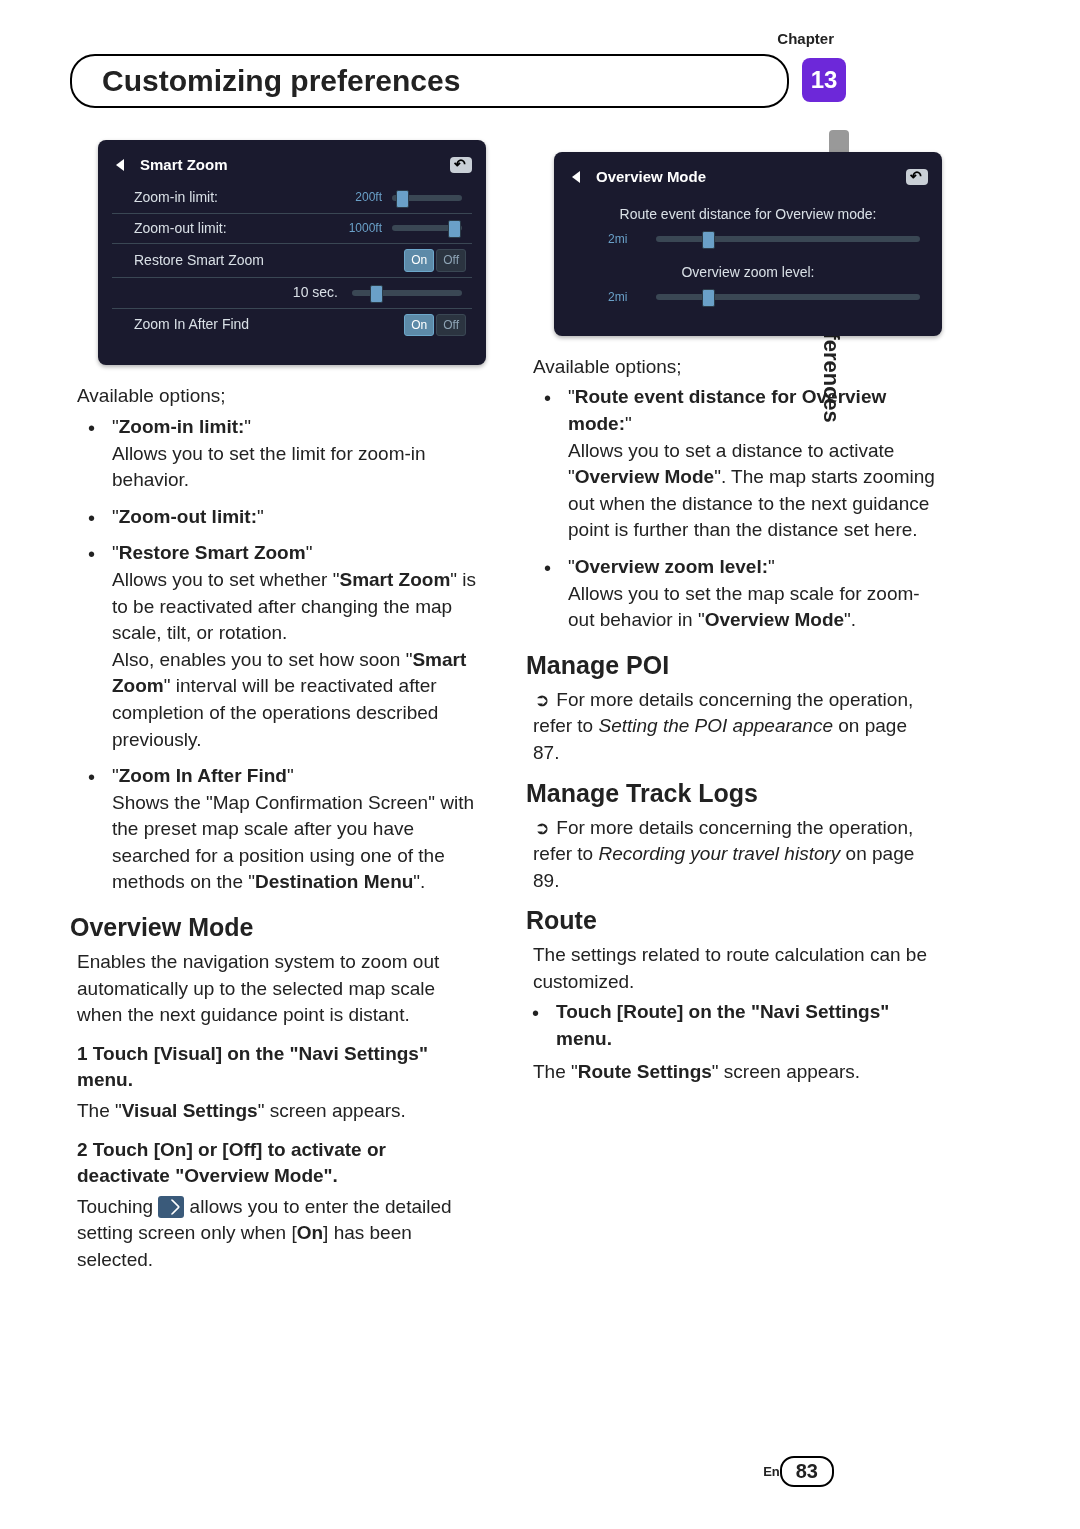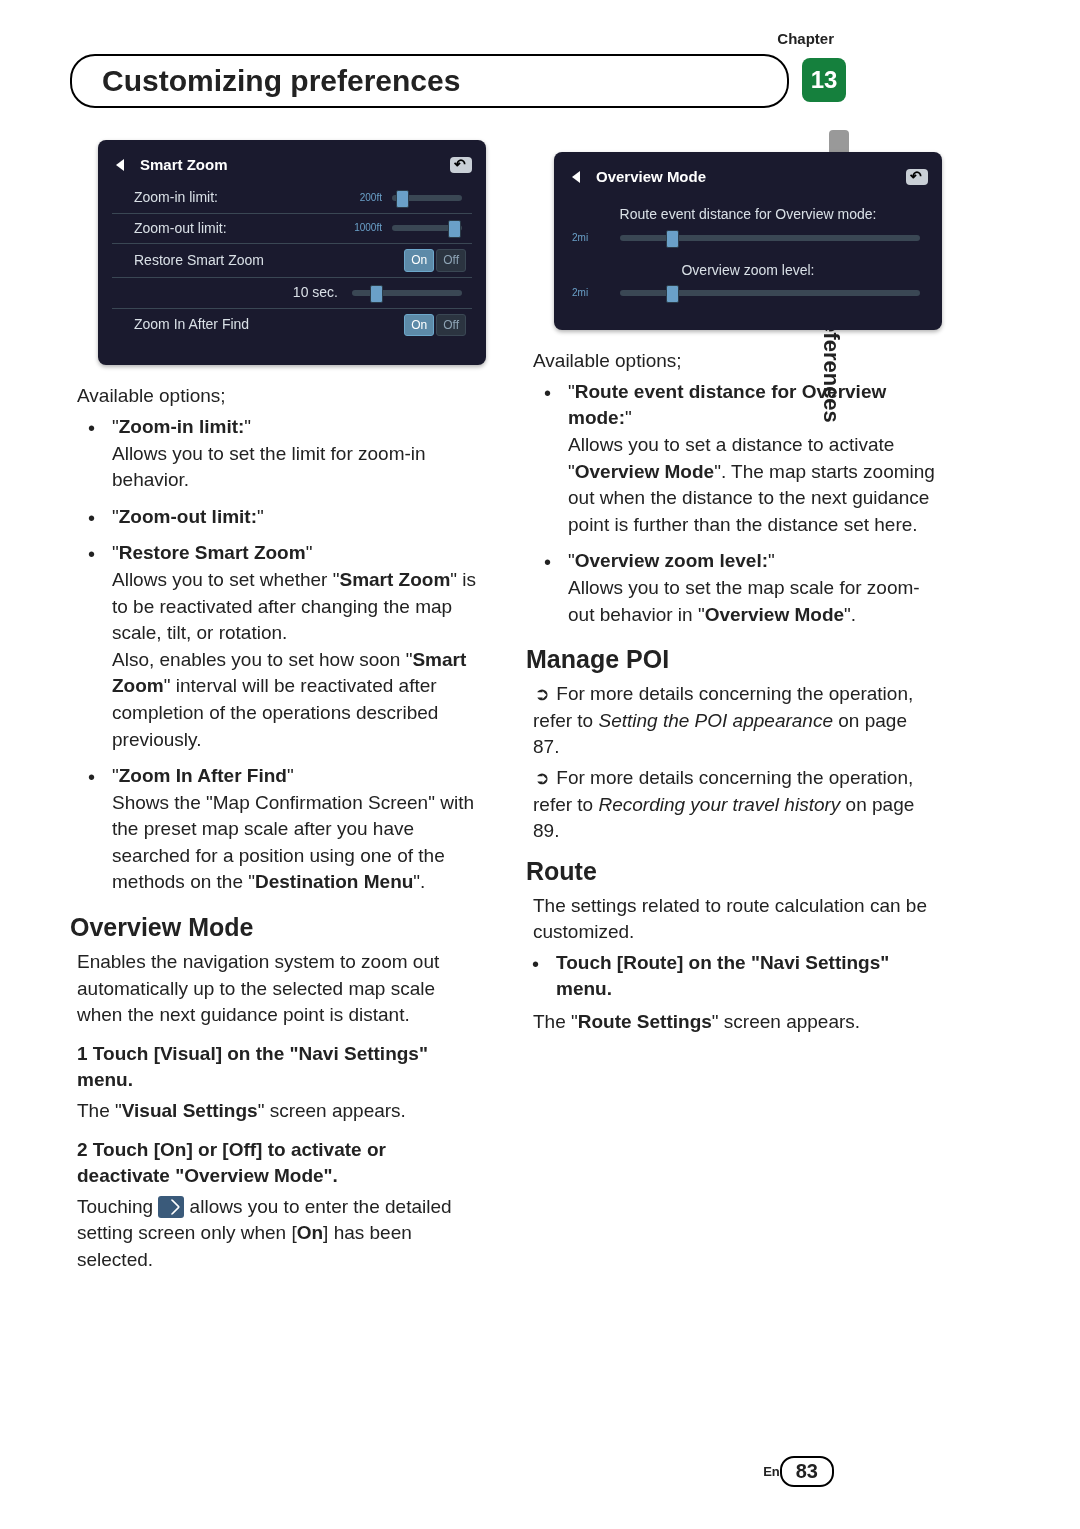--- a/index.html
+++ b/index.html
@@ -30,7 +30,7 @@
     right: 58px;
     width: 44px;
     height: 44px;
-    background: #15803d;
+    background: #6d28d9;
     color: #fff;
     border-radius: 8px;
     display: flex;

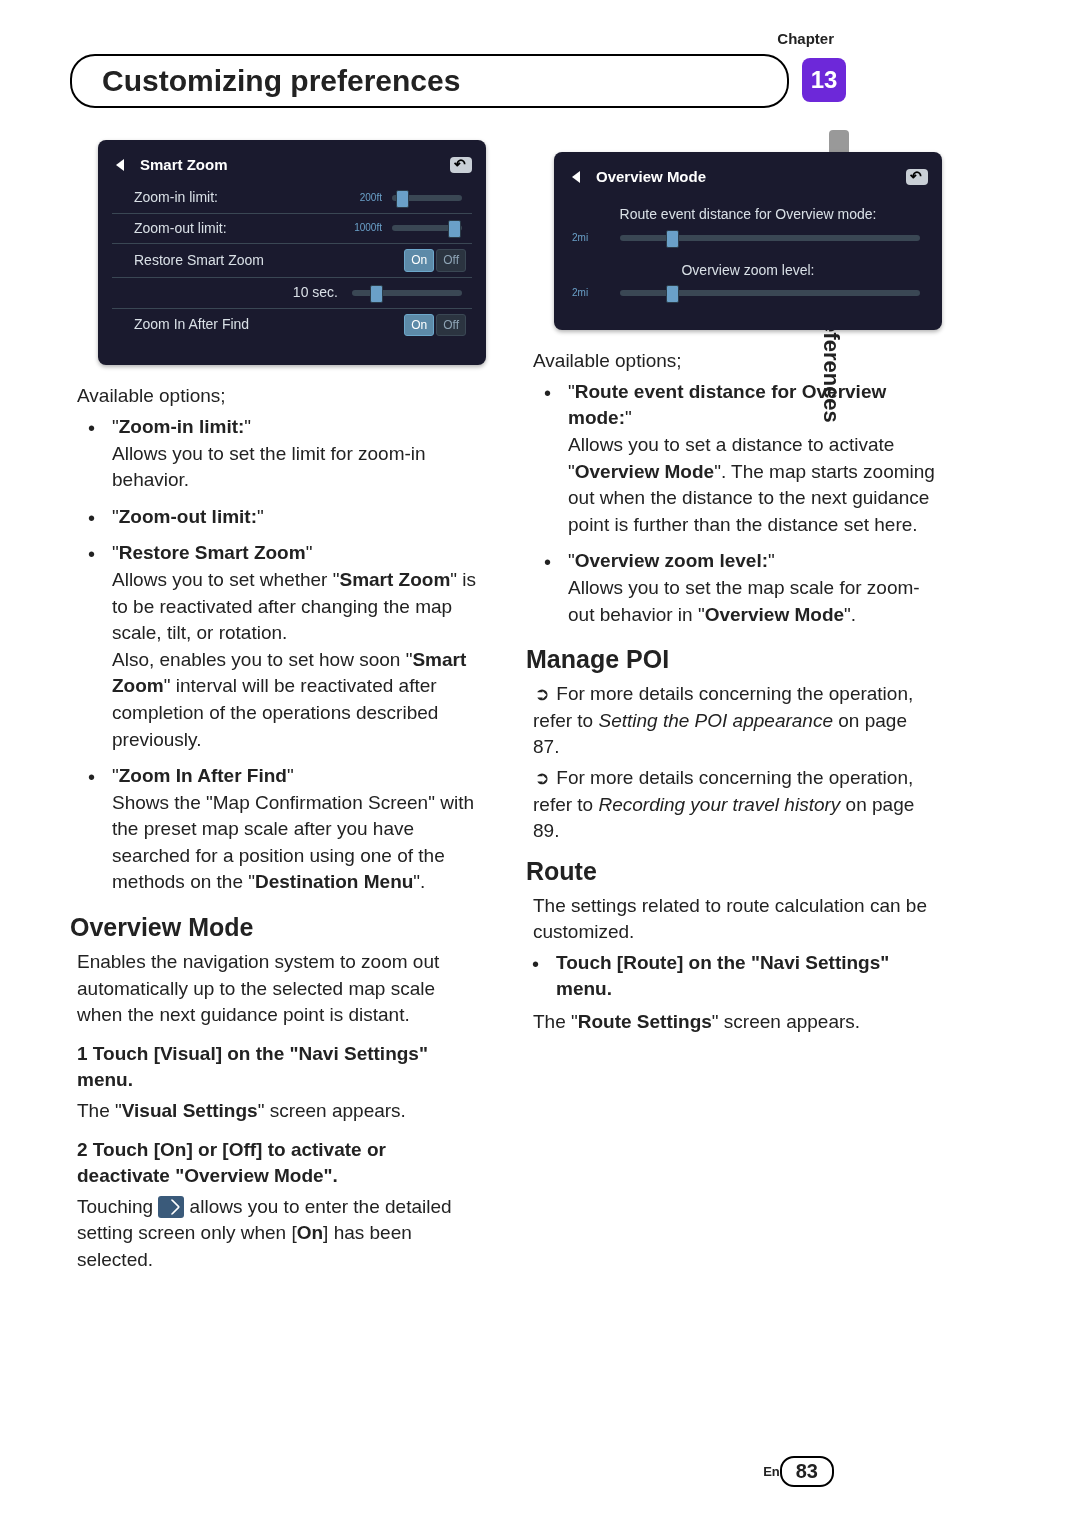--- a/index.html
+++ b/index.html
@@ -138,7 +138,7 @@
   }
   .sh-row:last-child { border-bottom: none; }
   .sh-label { flex: 1; color: #d9e0e6; font-size: 14px; padding-left: 16px; }
-  .sh-val { color: #6aa0c8; font-size: 10px; }
+  .sh-val { color: #6aa0c8; font-size: 12px; margin-left: 36px; }
   .sh-slider {
     flex: 0 0 70px;
     height: 6px;

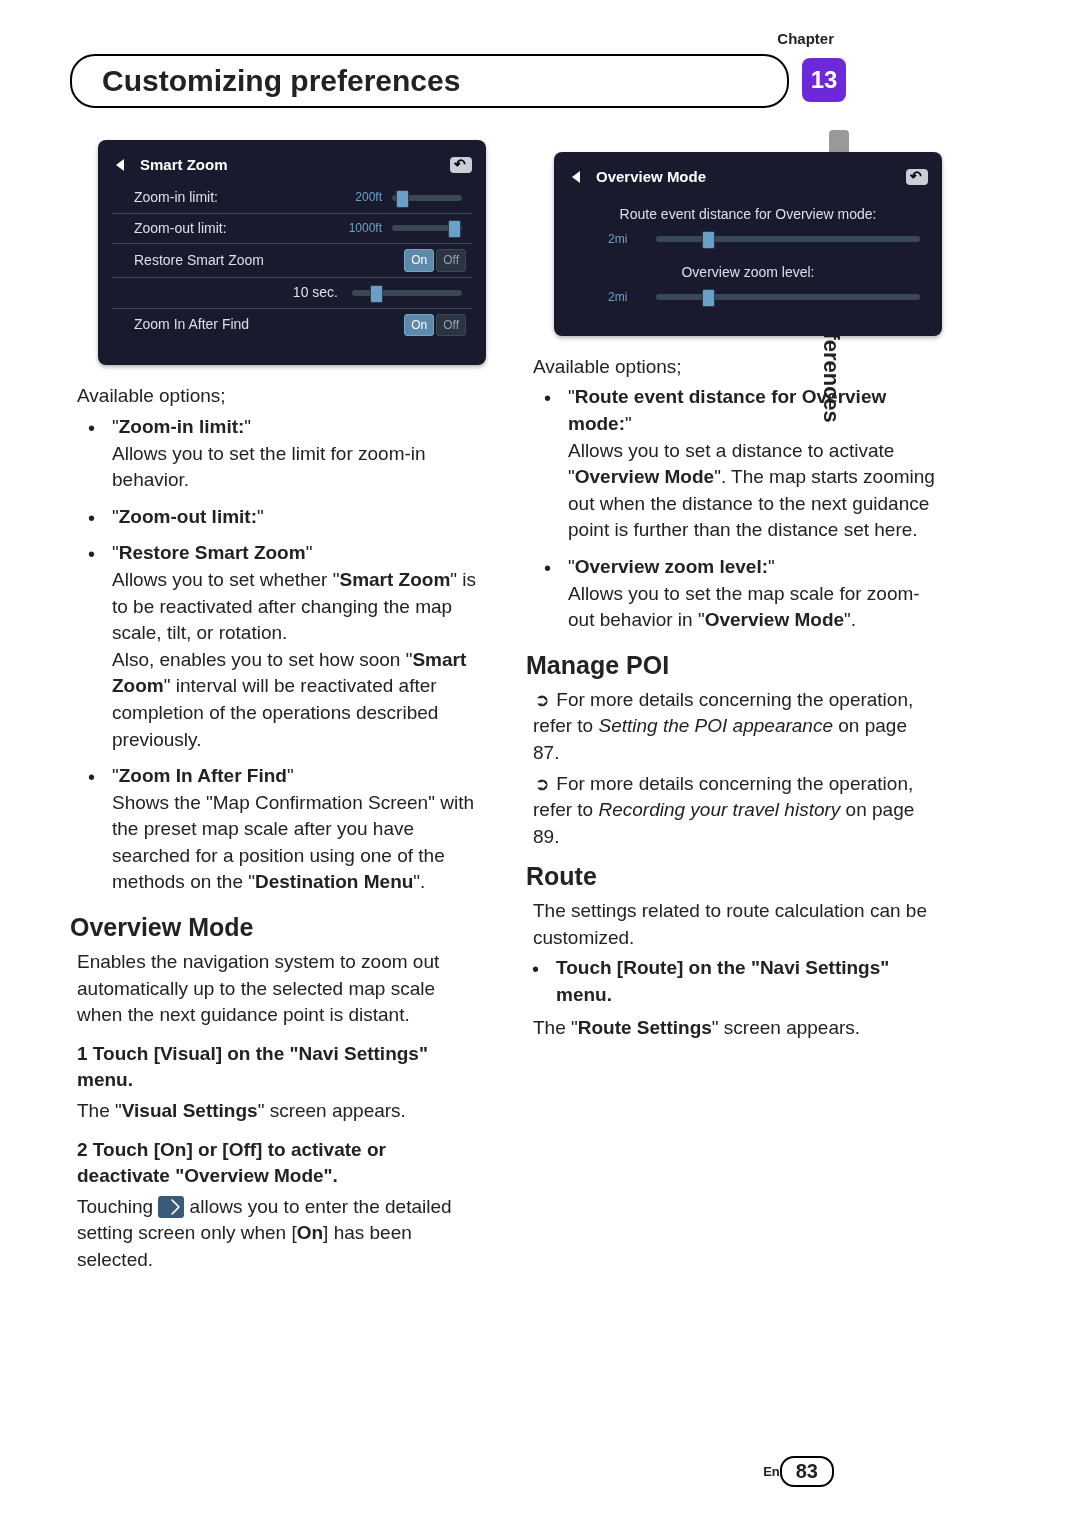--- a/index.html
+++ b/index.html
@@ -384,6 +384,7 @@
         <span>For more details concerning the operation, refer to </span><em class="it">Setting the POI appearance</em><span> on page 87.</span>
       </div>
 
+      <div class="h2">Manage Track Logs</div>
       <div class="body-text">
         <span class="ref-icon"></span>
         <span>For more details concerning the operation, refer to </span><em class="it">Recording your travel history</em><span> on page 89.</span>

